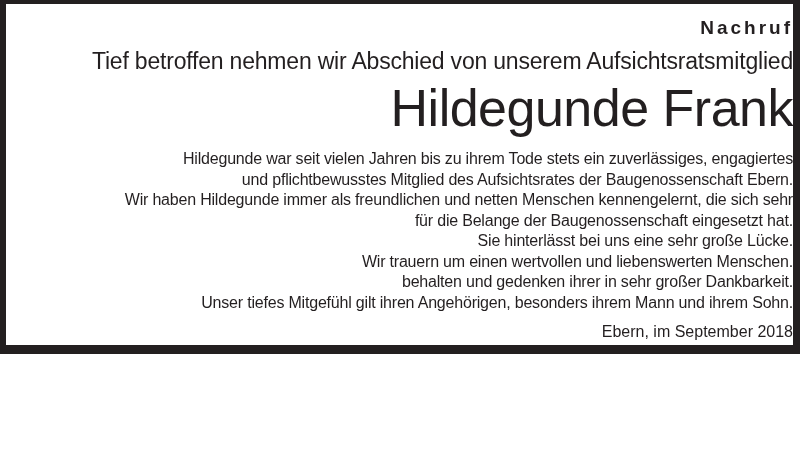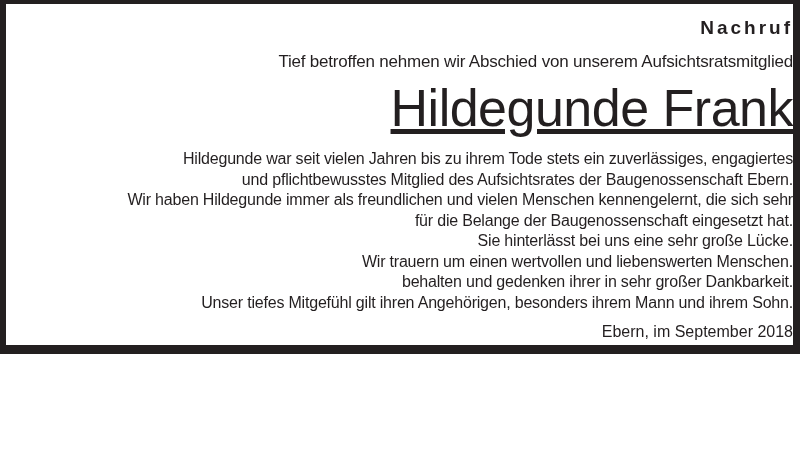--- a/index.html
+++ b/index.html
@@ -33,7 +33,7 @@
   }
   .intro {
     margin-top: 12px;
-    font-size: 17px;
+    font-size: 23px;
     line-height: 21px;
     letter-spacing: -0.2px;
   }

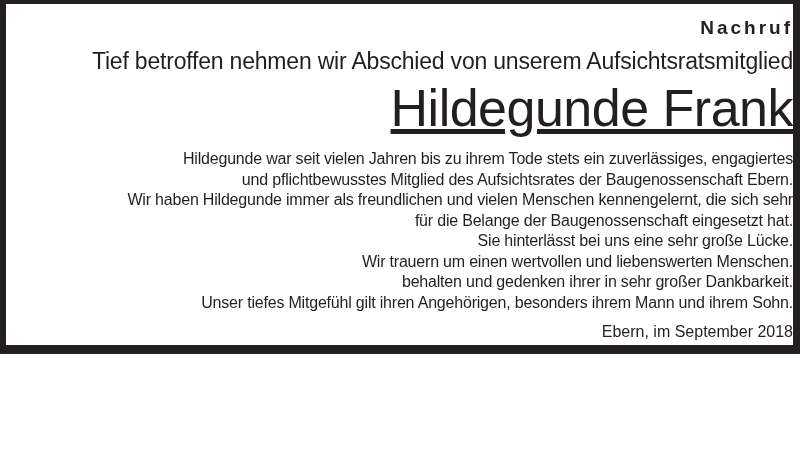--- a/index.html
+++ b/index.html
@@ -44,7 +44,6 @@
     font-weight: normal;
     letter-spacing: -0.5px;
     white-space: nowrap;
-    text-decoration: underline;
   }
   .death-date {
     margin-top: 4px;

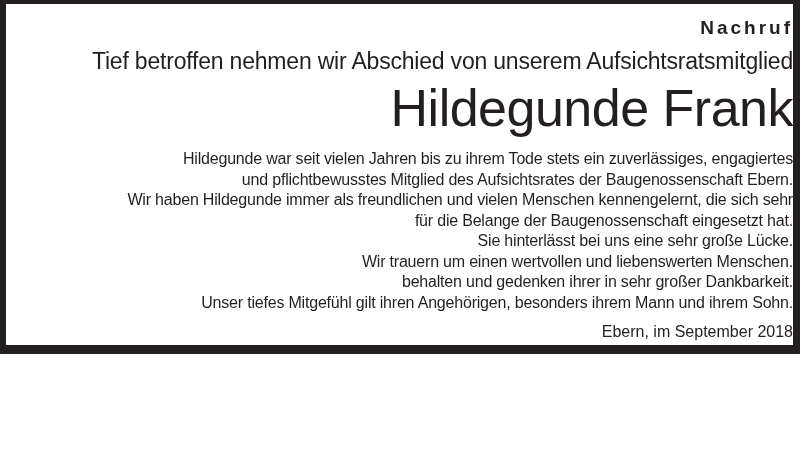--- a/index.html
+++ b/index.html
@@ -86,7 +86,7 @@
   <div class="body-text">
     <div class="line">Hildegunde war seit vielen Jahren bis zu ihrem Tode stets ein zuverlässiges, engagiertes</div>
     <div class="line">und pflichtbewusstes Mitglied des Aufsichtsrates der Baugenossenschaft Ebern.</div>
-    <div class="line">Wir haben Hildegunde immer als freundlichen und vielen Menschen kennengelernt, die sich sehr</div>
+    <div class="line">Wir haben Hildegunde immer als freundlichen und netten Menschen kennengelernt, die sich sehr</div>
     <div class="line">für die Belange der Baugenossenschaft eingesetzt hat.</div>
     <div class="line">Sie hinterlässt bei uns eine sehr große Lücke.</div>
     <div class="line">Wir trauern um einen wertvollen und liebenswerten Menschen.</div>

